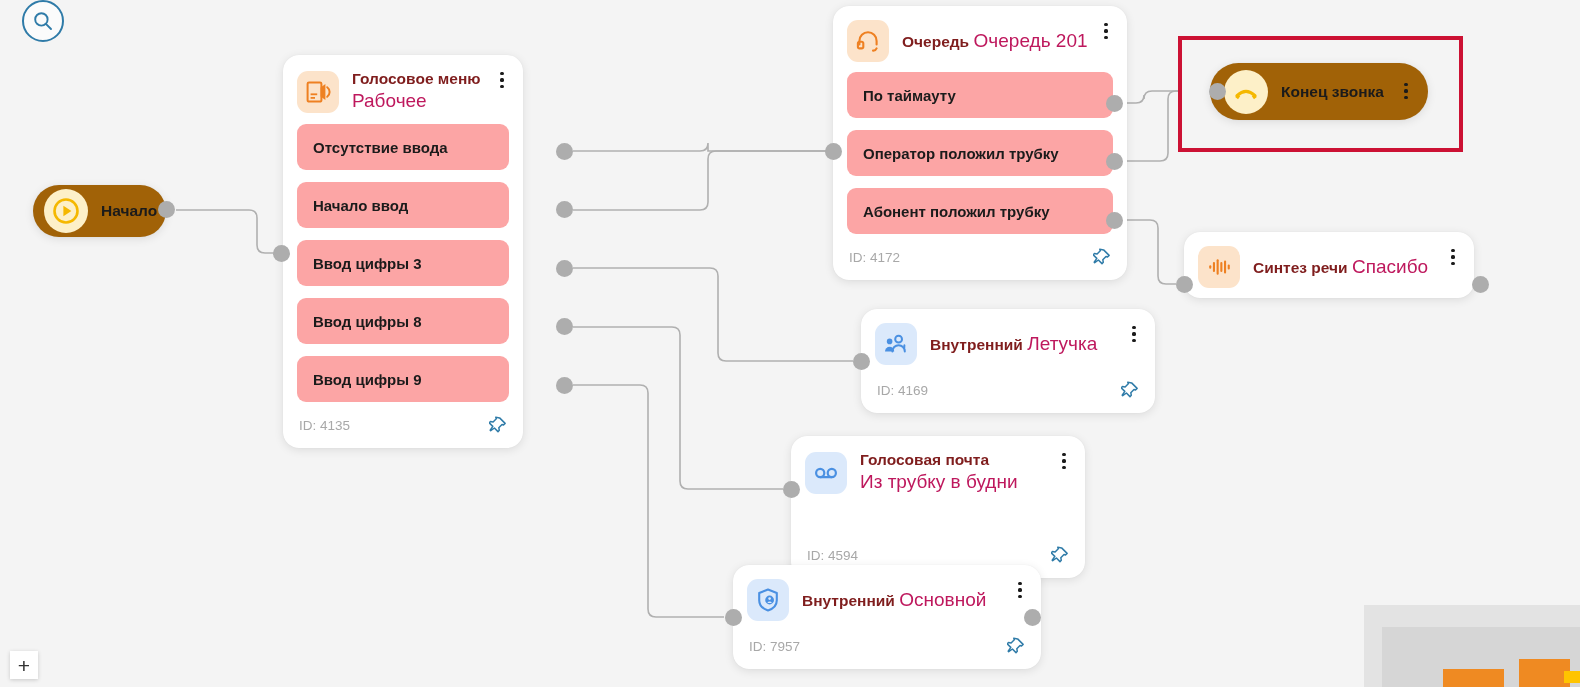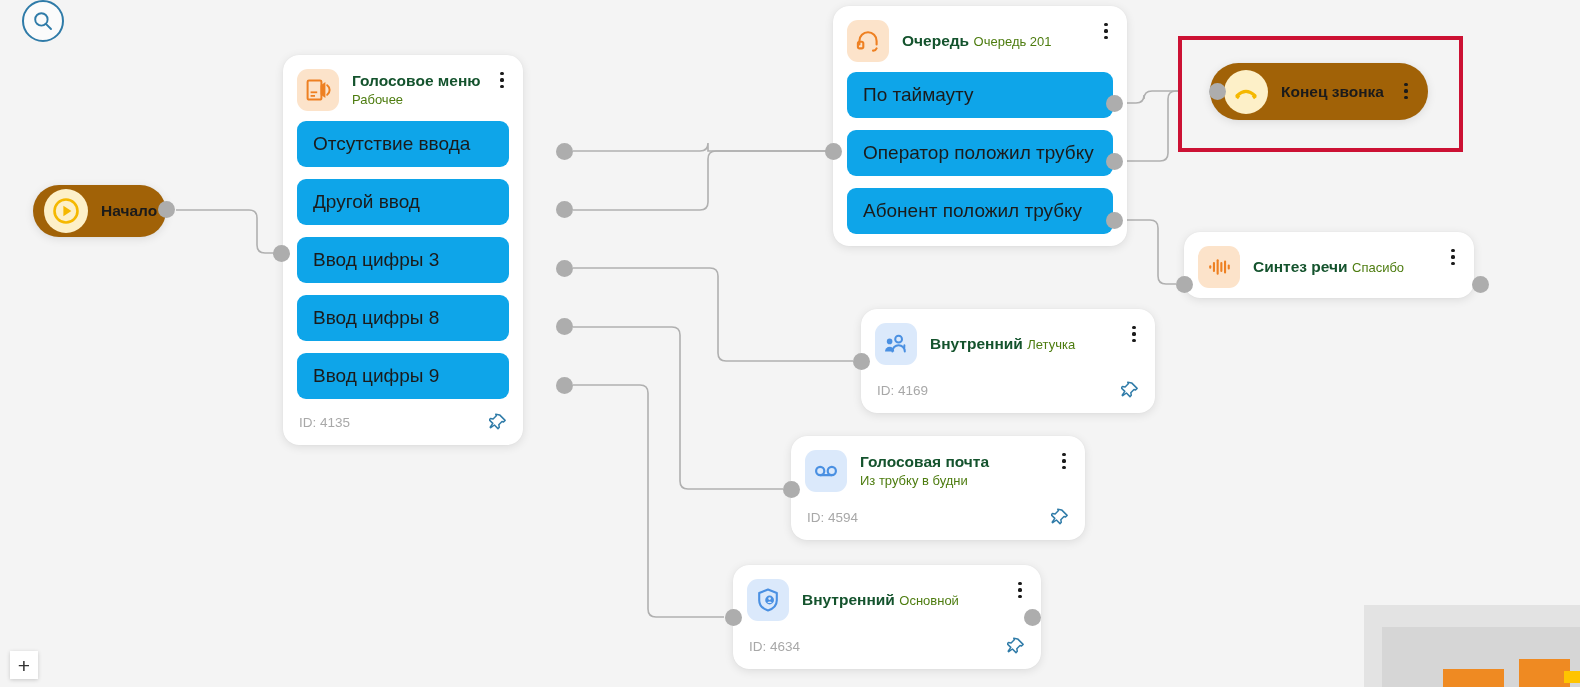--- a/index.html
+++ b/index.html
@@ -67,7 +67,7 @@
   .node-title {
     font-size: 15.5px;
     font-weight: bold;
-    color: #14532d;
+    color: #7f1d1d;
     line-height: 1.25;
     white-space: nowrap;
   }

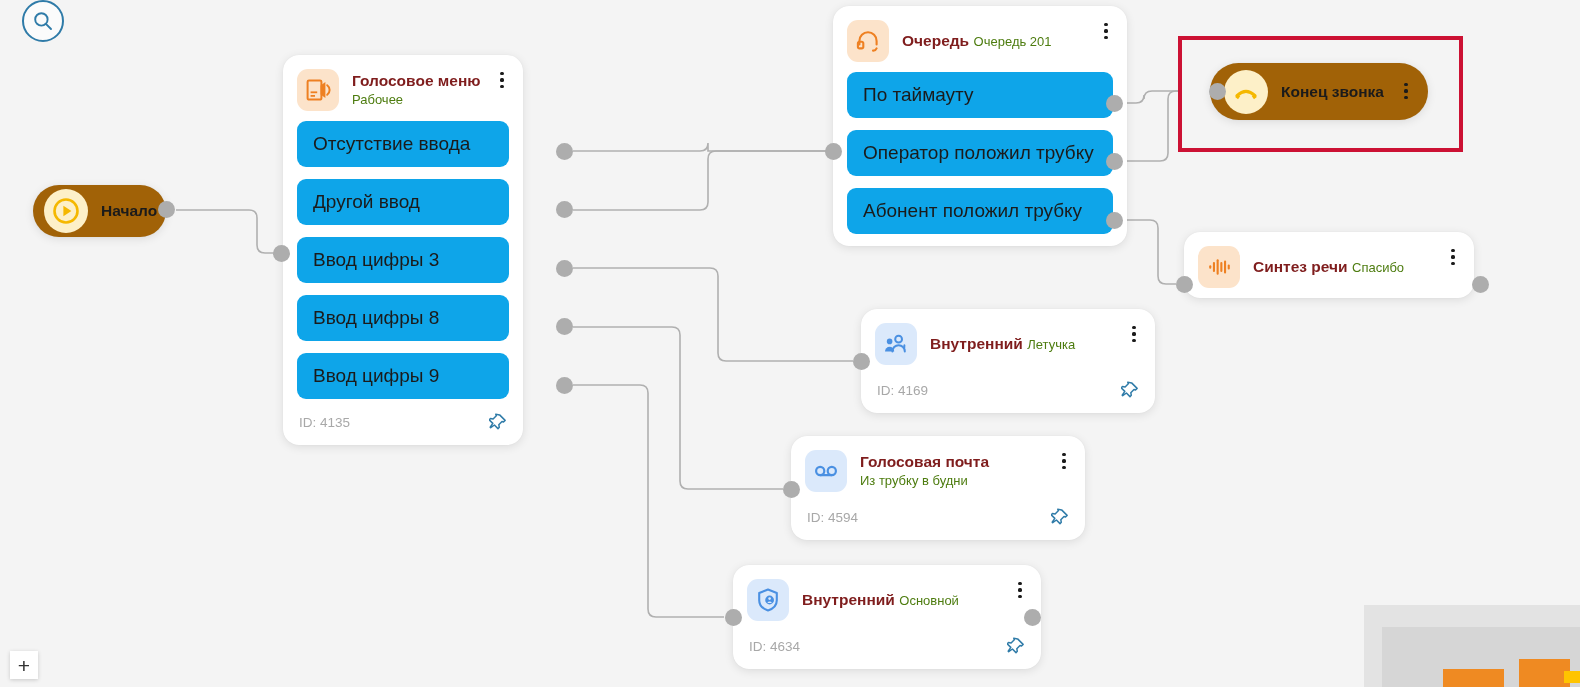--- a/index.html
+++ b/index.html
@@ -72,8 +72,8 @@
     white-space: nowrap;
   }
   .node-sub {
-    font-size: 13px;
-    color: #4d7c0f;
+    font-size: 19px;
+    color: #be185d;
     line-height: 1.35;
     margin-top: 18px;
     white-space: nowrap;

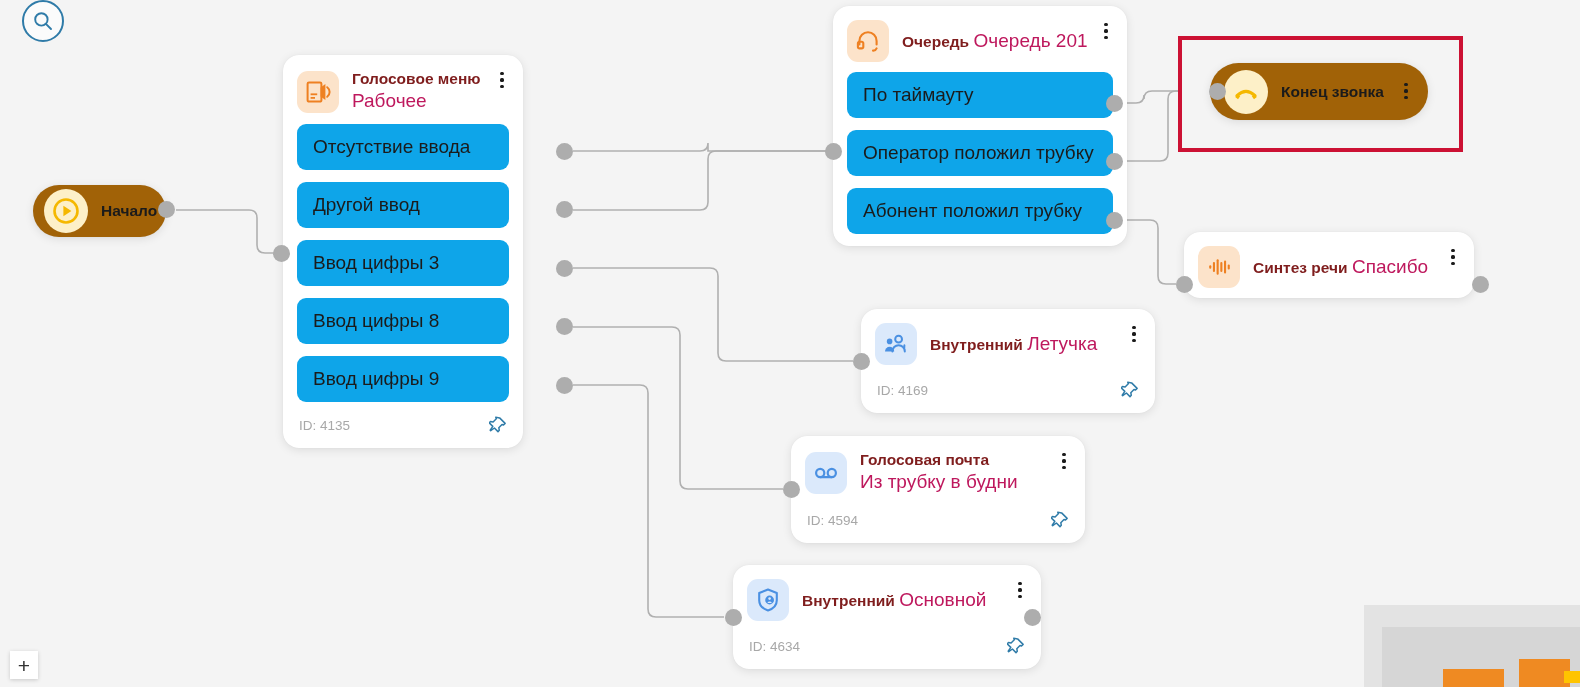--- a/index.html
+++ b/index.html
@@ -103,17 +103,18 @@
   
   .rows { padding: 0 14px; }
   .row {
-    background: #0ea5e9;
+    background: #fca5a5;
     border-radius: 9px;
     height: 46px;
     display: flex;
     align-items: center;
     padding: 0 16px;
     margin-bottom: 12px;
-    font-size: 19px;
+    font-size: 15px;
     color: #1b1b1b;
     box-sizing: border-box;
     white-space: nowrap;
+    font-weight: bold;
   }
 
   

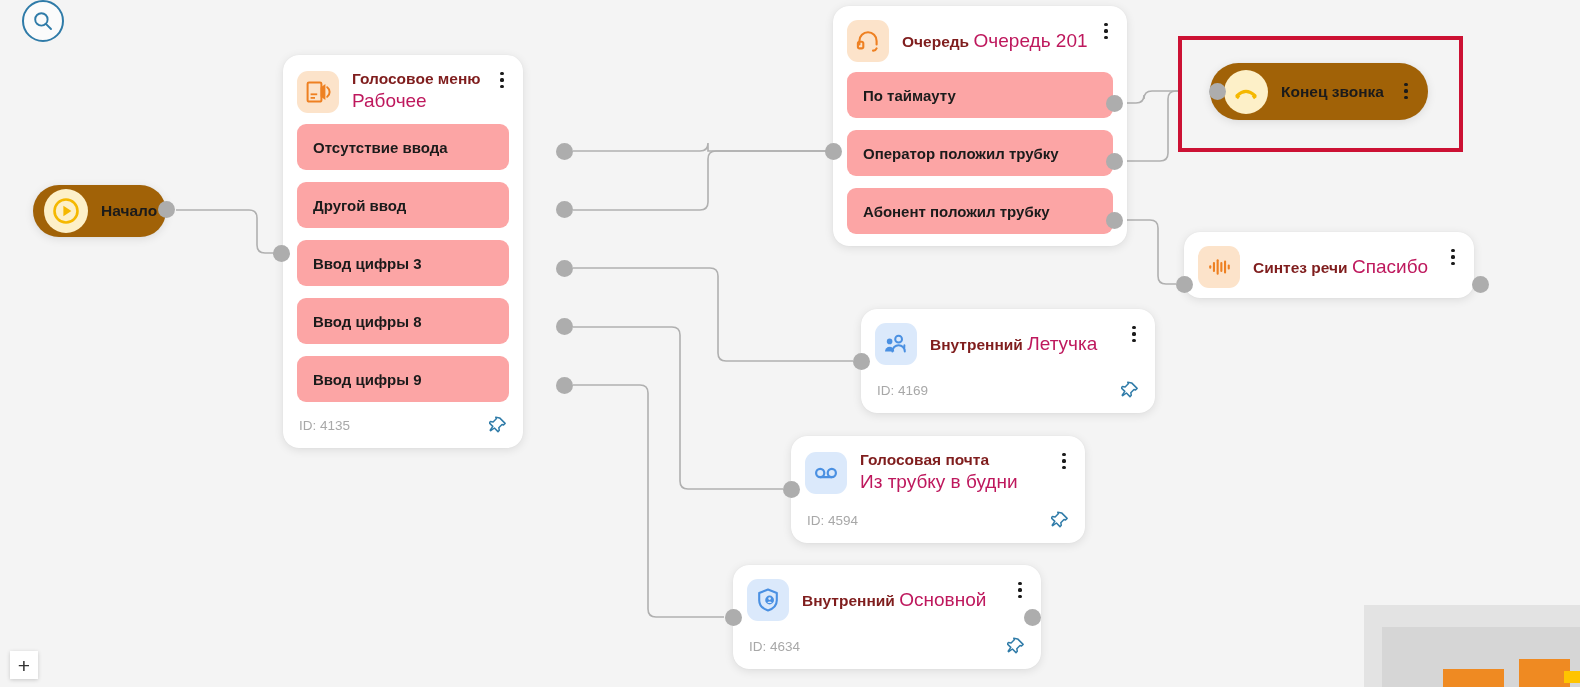--- a/index.html
+++ b/index.html
@@ -287,7 +287,7 @@
     </div>
     <div class="rows">
       <div class="row">Отсутствие ввода</div>
-      <div class="row">Другой ввод</div>
+      <div class="row">Начало ввод</div>
       <div class="row">Ввод цифры 3</div>
       <div class="row">Ввод цифры 8</div>
       <div class="row">Ввод цифры 9</div>

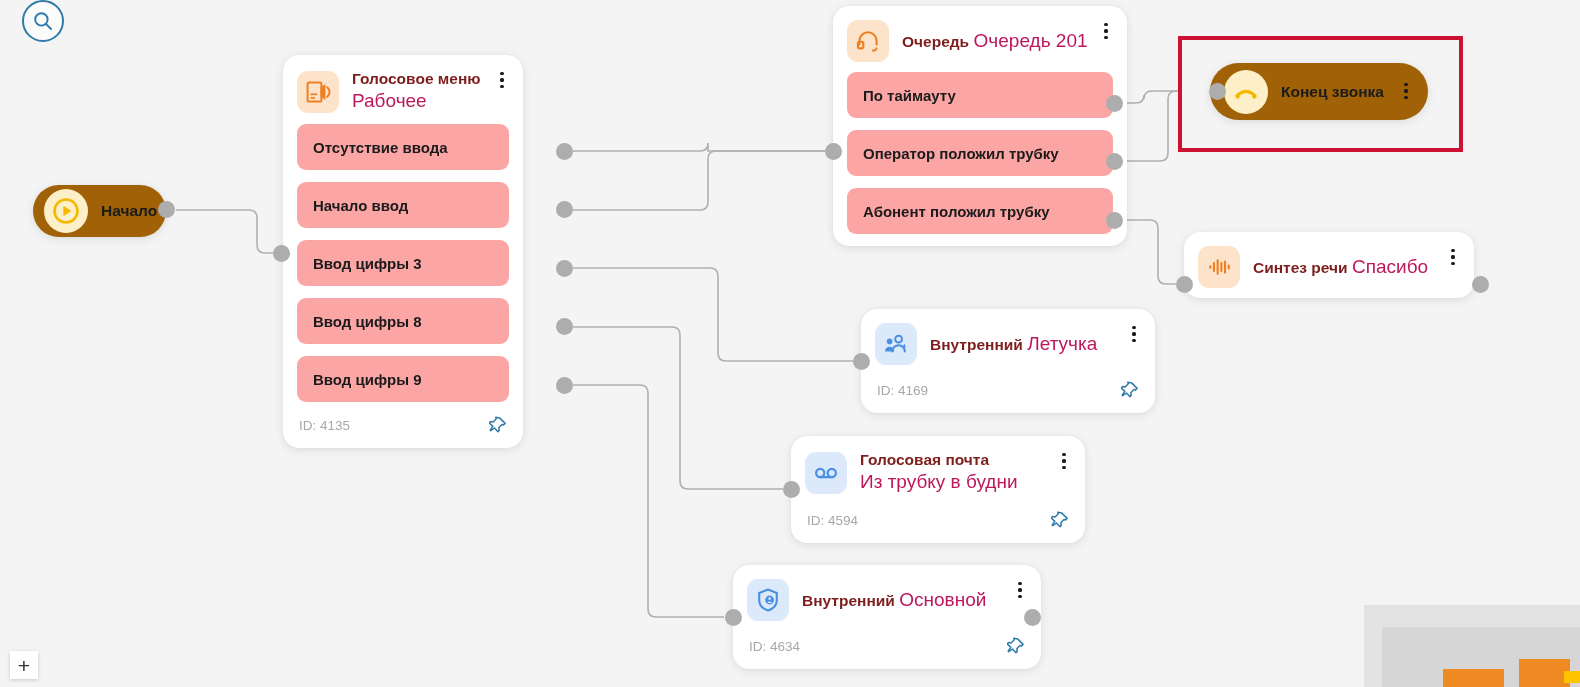--- a/index.html
+++ b/index.html
@@ -331,6 +331,14 @@
       <div class="row">По таймауту</div>
       <div class="row">Оператор положил трубку</div>
       <div class="row">Абонент положил трубку</div>
+    </div>
+    <div class="node-foot">
+      <span class="node-id">ID: 4172</span>
+      <span class="pin">
+        <svg width="18" height="18" viewBox="0 0 18 18">
+          <path d="M10.6 1.9 l5.5 5.5 -1.6 1.6 -1.5 -0.5 -3.2 3.2 0.5 2.6 -1.3 1.3 -3.6 -3.6 -3.7 2.6 -0.5 -0.5 2.6 -3.7 -3.6 -3.6 1.3 -1.3 2.6 0.5 3.2 -3.2 -0.5 -1.5 z" fill="none" stroke="#2f7ba8" stroke-width="1.5" stroke-linejoin="round"></path>
+        </svg>
+      </span>
     </div>
   </div>
   <div class="port" style="left:825px; top:143px;"></div>

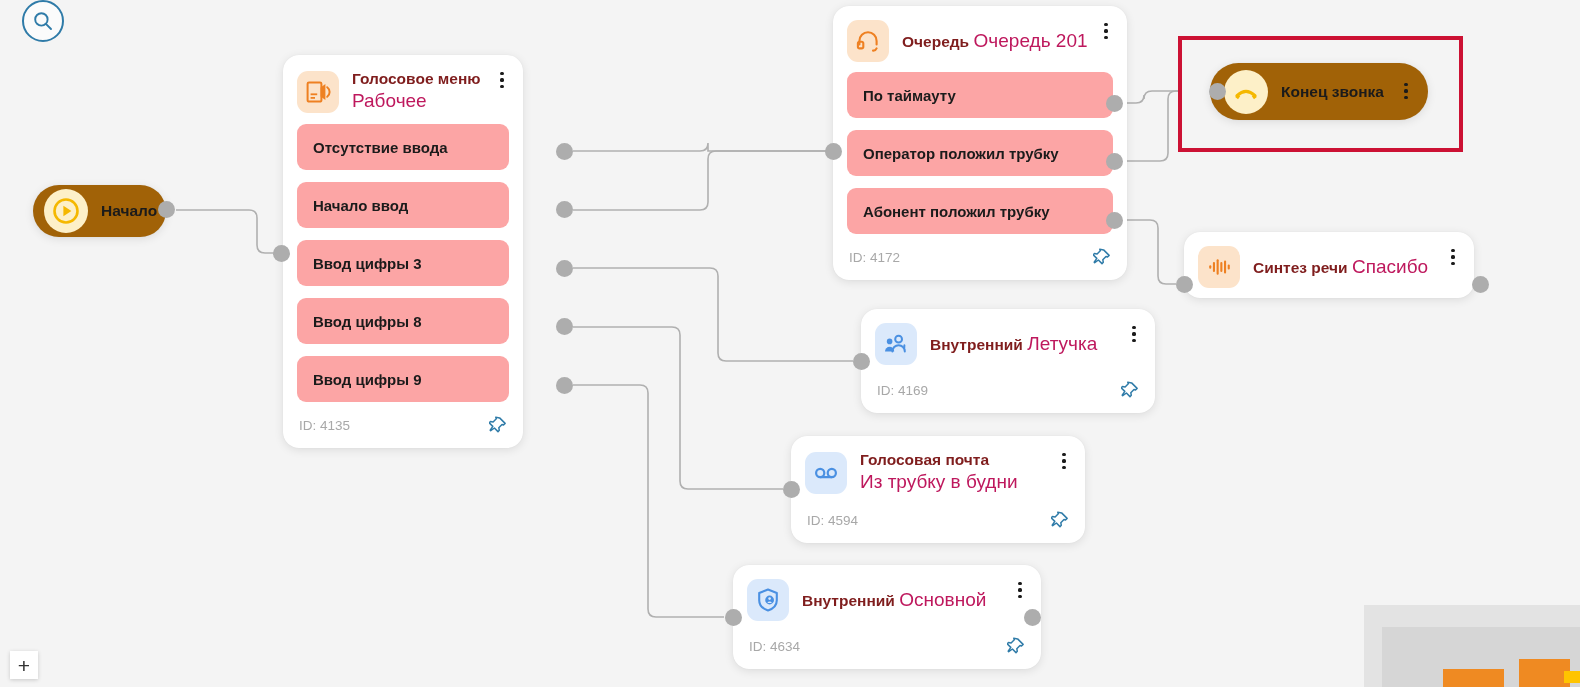--- a/index.html
+++ b/index.html
@@ -442,7 +442,7 @@
           <i></i>
         </span>
     </div>
-    <div class="node-foot" style="padding-top:6px;">
+    <div class="node-foot" style="padding-top:6px;margin-top:35px;">
       <span class="node-id">ID: 4594</span>
       <span class="pin">
         <svg width="18" height="18" viewBox="0 0 18 18">

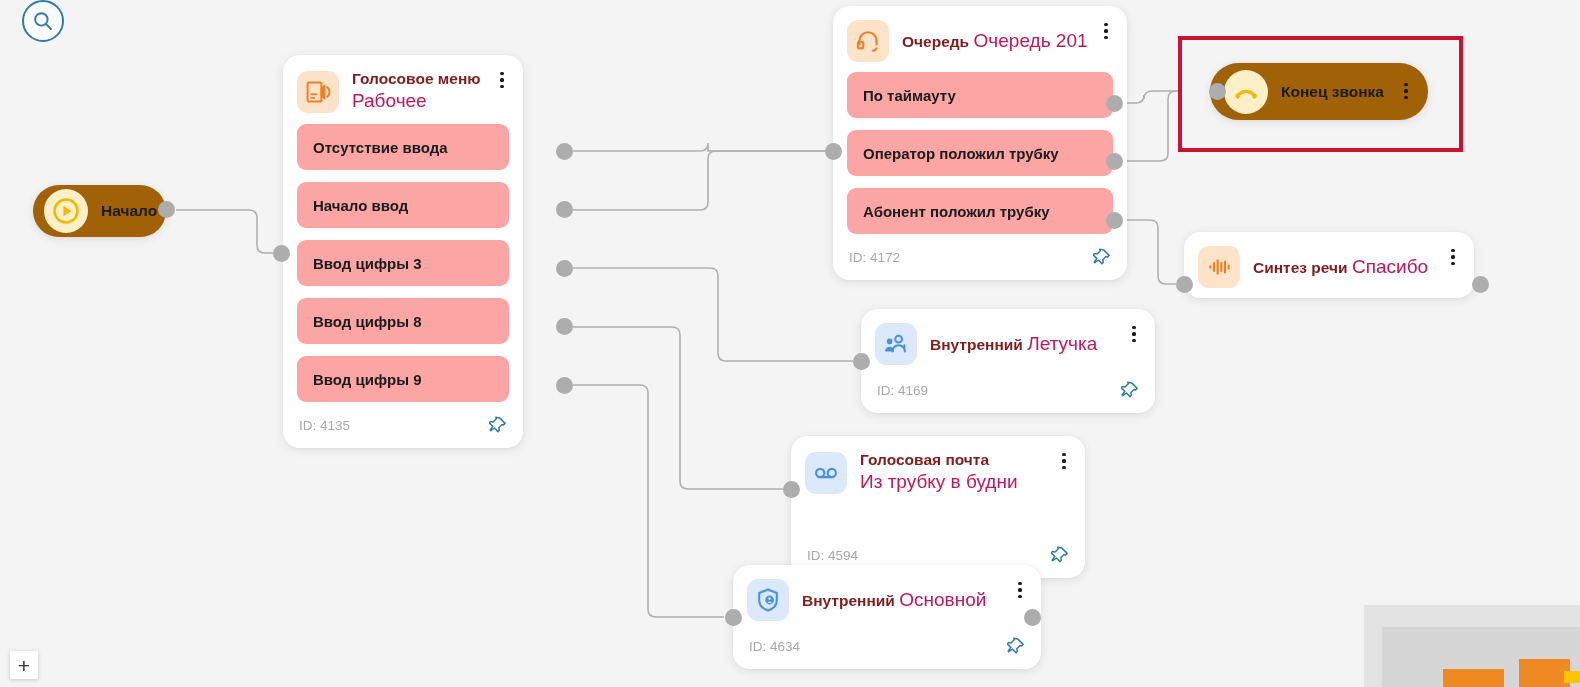--- a/index.html
+++ b/index.html
@@ -474,7 +474,7 @@
         </span>
     </div>
     <div class="node-foot" style="padding-top:6px;">
-      <span class="node-id">ID: 4634</span>
+      <span class="node-id">ID: 7957</span>
       <span class="pin">
         <svg width="18" height="18" viewBox="0 0 18 18">
           <path d="M10.6 1.9 l5.5 5.5 -1.6 1.6 -1.5 -0.5 -3.2 3.2 0.5 2.6 -1.3 1.3 -3.6 -3.6 -3.7 2.6 -0.5 -0.5 2.6 -3.7 -3.6 -3.6 1.3 -1.3 2.6 0.5 3.2 -3.2 -0.5 -1.5 z" fill="none" stroke="#2f7ba8" stroke-width="1.5" stroke-linejoin="round"></path>

